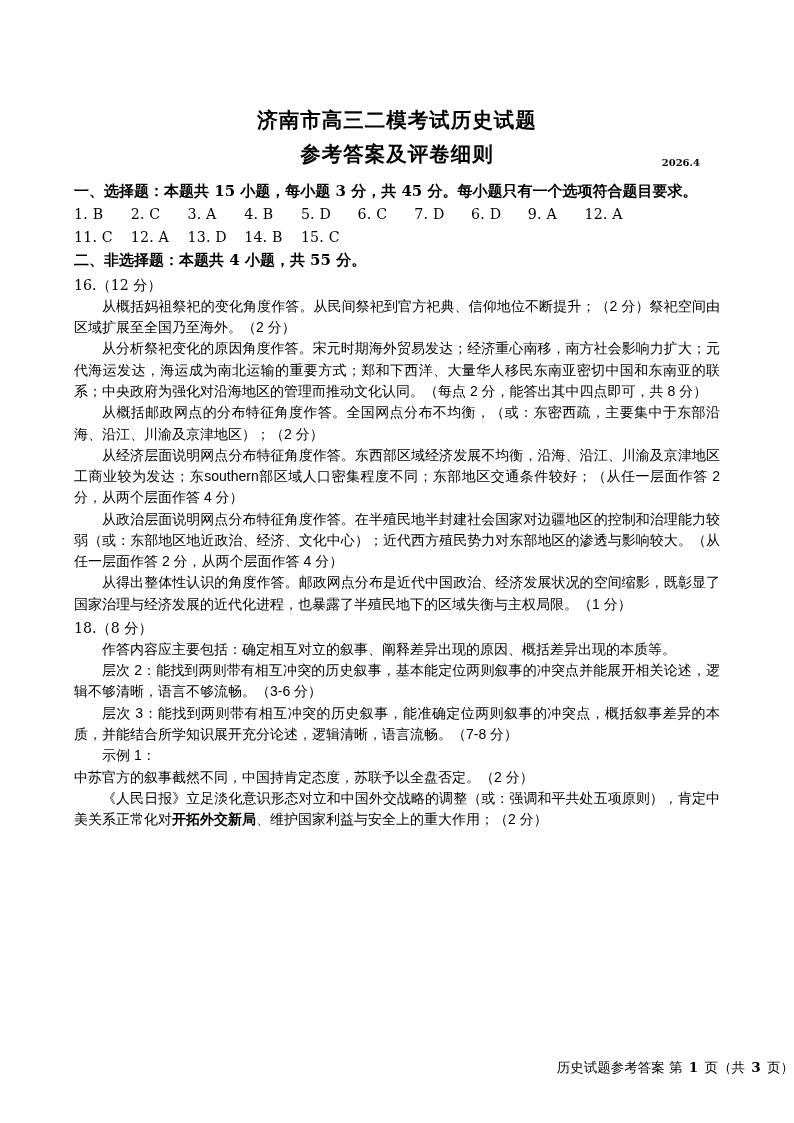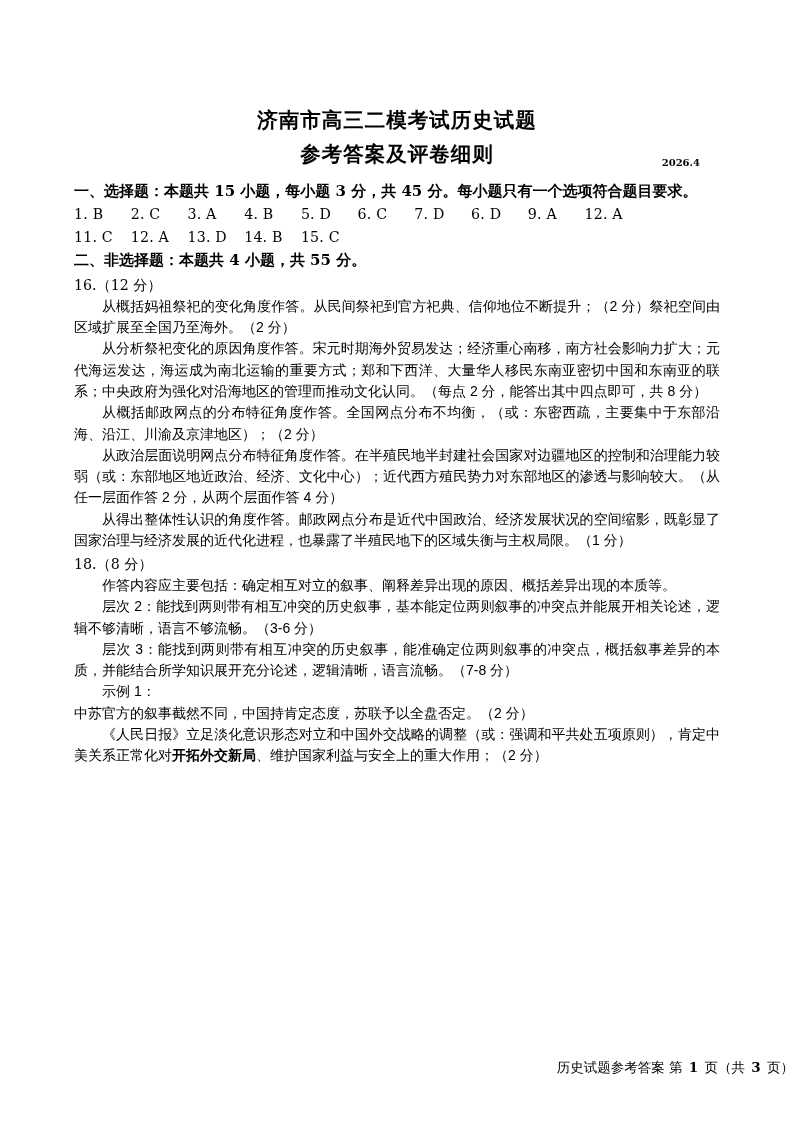--- a/index.html
+++ b/index.html
@@ -148,6 +148,7 @@
 
   <div class="blk">
     <div class="body-line indent para">从概括邮政网点的分布特征角度作答。全国网点分布不均衡，（或：东密西疏，主要集中于东部沿海、沿江、川渝及京津地区）；（2 分）</div>
+    <div class="body-line indent para">从经济层面说明网点分布特征角度作答。东西部区域经济发展不均衡，沿海、沿江、川渝及京津地区工商业较为发达；东southern部区域人口密集程度不同；东部地区交通条件较好；（从任一层面作答 2 分，从两个层面作答 4 分）</div>
     <div class="body-line indent para">从政治层面说明网点分布特征角度作答。在半殖民地半封建社会国家对边疆地区的控制和治理能力较弱（或：东部地区地近政治、经济、文化中心）；近代西方殖民势力对东部地区的渗透与影响较大。（从任一层面作答 2 分，从两个层面作答 4 分）</div>
     <div class="body-line indent para">从得出整体性认识的角度作答。邮政网点分布是近代中国政治、经济发展状况的空间缩影，既彰显了国家治理与经济发展的近代化进程，也暴露了半殖民地下的区域失衡与主权局限。（1 分）</div>
   </div>

